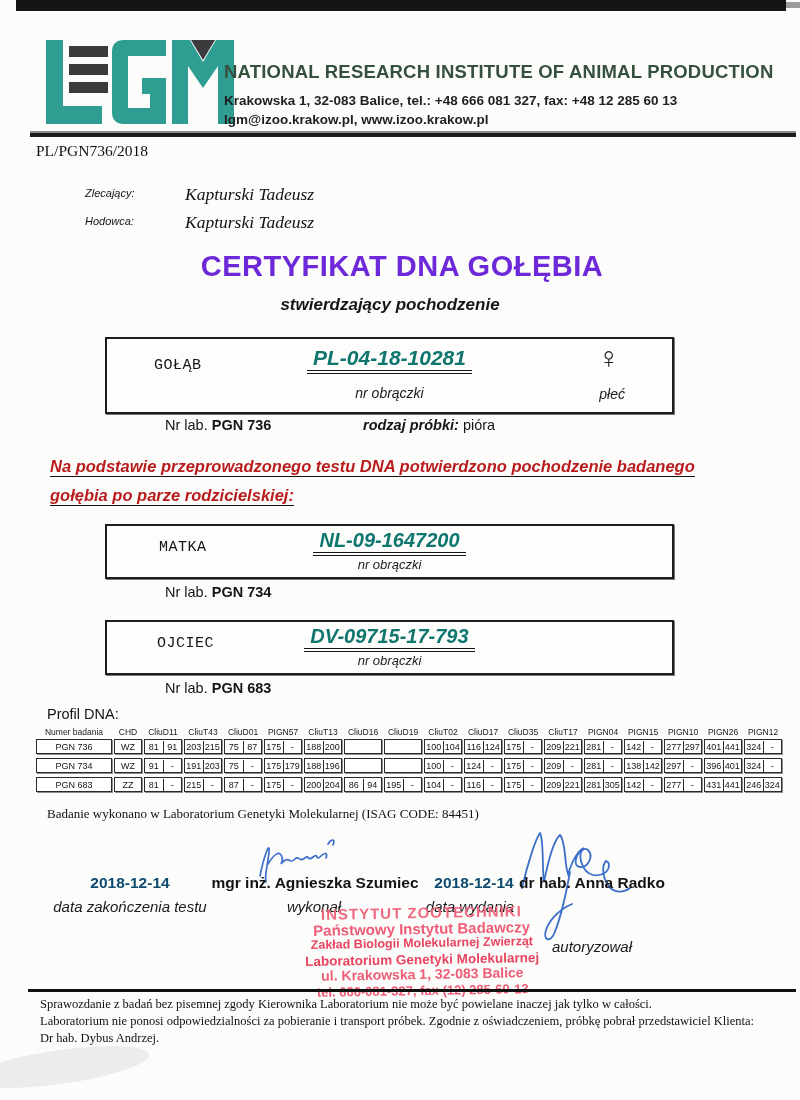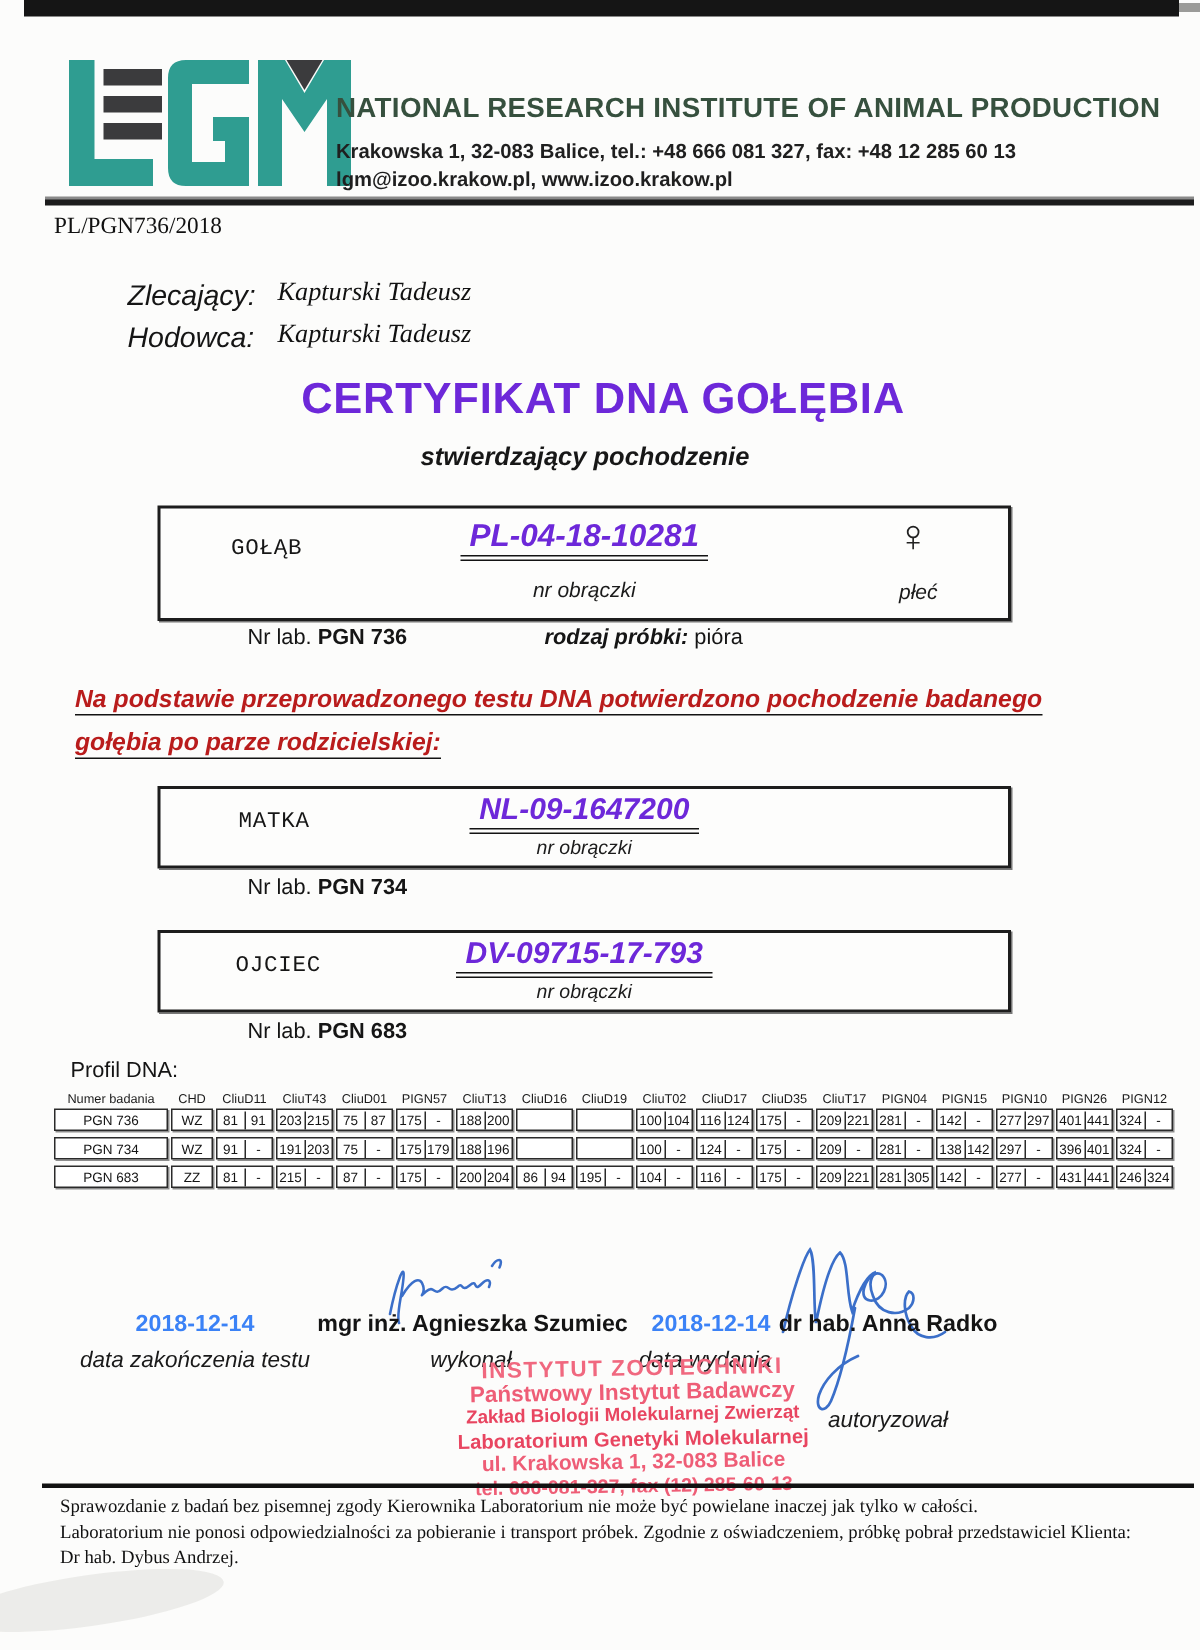--- a/index.html
+++ b/index.html
@@ -18,7 +18,7 @@
   .doc-number{left:36px;top:142px;font-size:15.5px;color:#111;}
 
   
-  .party-label{font-style:italic;font-size:19px;color:#151515;}
+  .party-label{font-style:italic;font-size:11px;color:#151515;}
   .party-name{font-family:"Liberation Serif",serif;font-style:italic;font-size:17.5px;color:#111;}
 
   .main-title{left:12px;top:250px;width:780px;text-align:center;font-weight:bold;font-size:29px;color:#6d28d9;letter-spacing:.5px;}

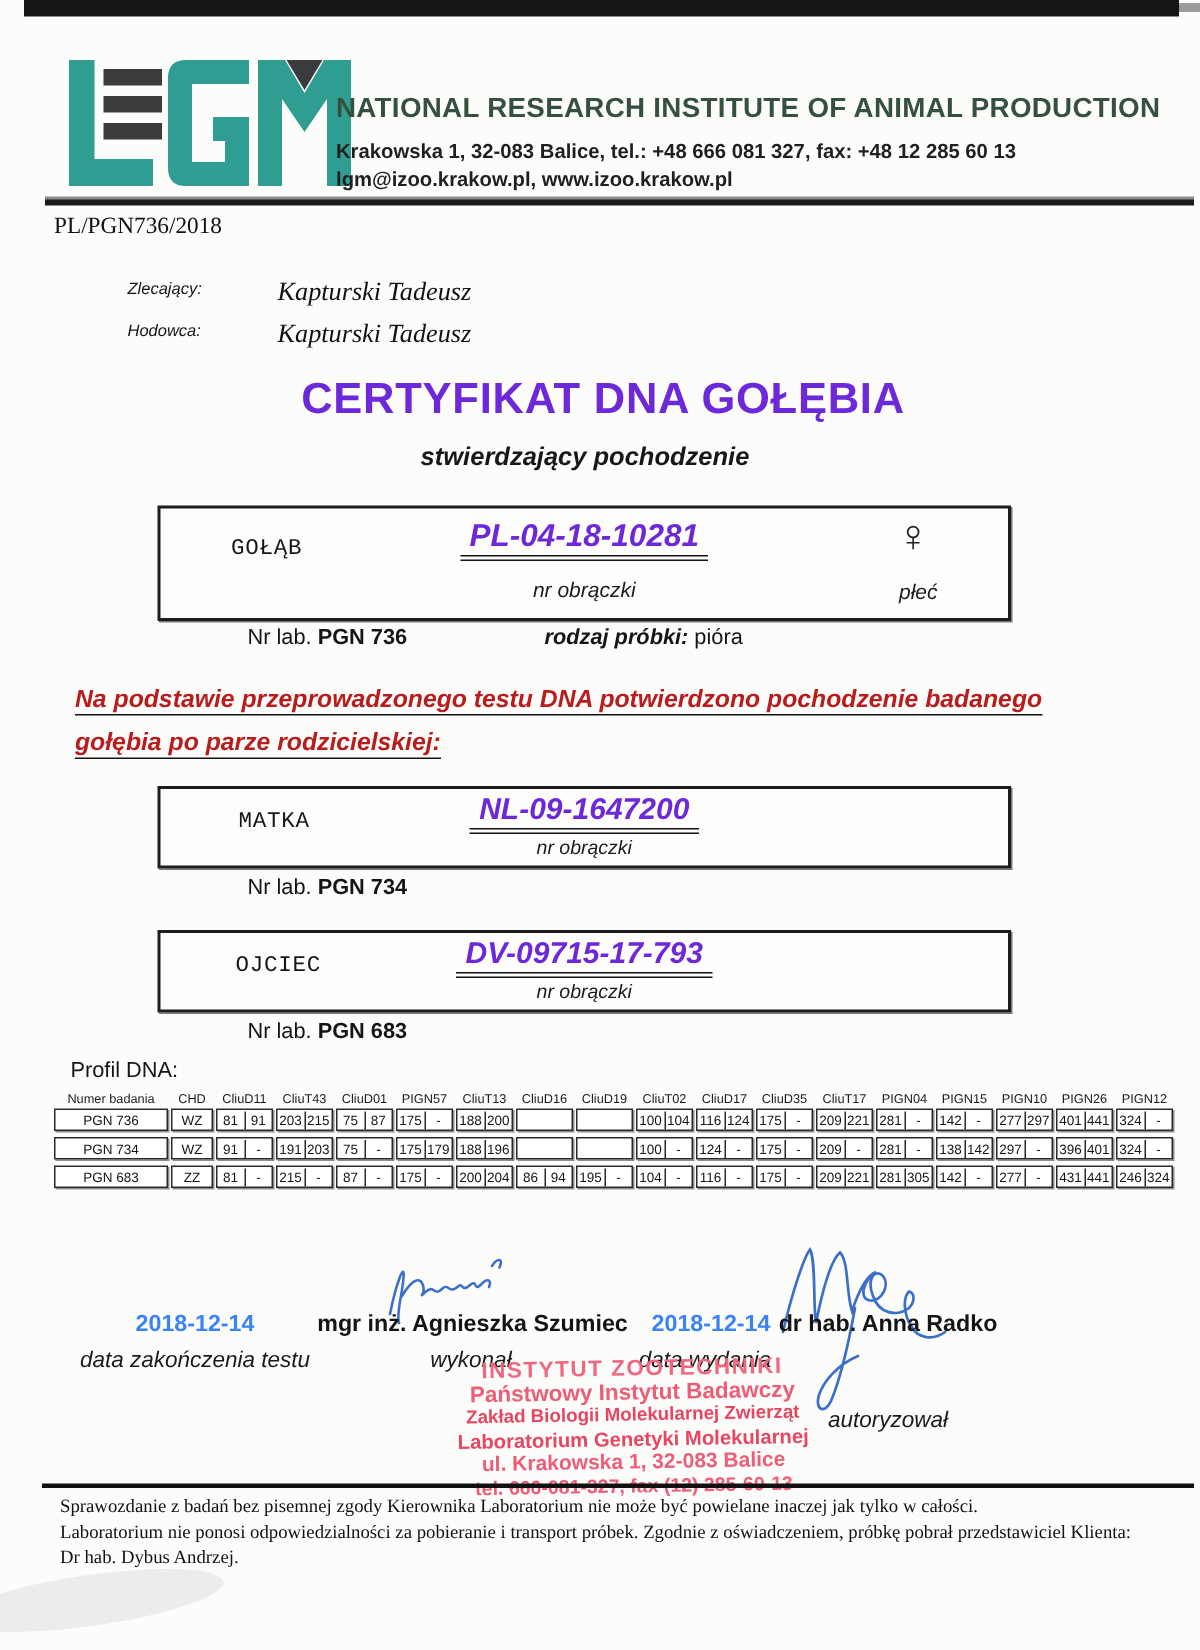--- a/index.html
+++ b/index.html
@@ -27,7 +27,7 @@
   
   .info-box{border:2px solid #1d1d1d;box-shadow:1px 1px 0 #777;background:#fdfdfc;}
   .box-label{font-size:15px;color:#161616;letter-spacing:.5px;font-family:Liberation Mono, monospace;}
-  .ring{font-weight:bold;font-style:italic;font-size:21px;color:#6d28d9;border-bottom:4px double #131313;padding:0 6px 1px 6px;}
+  .ring{font-weight:bold;font-style:italic;font-size:21px;color:#0f766e;border-bottom:4px double #131313;padding:0 6px 1px 6px;}
   .ring-sm{font-size:20px;}
   .caption{font-style:italic;font-size:14px;color:#1b1b1b;}
   .caption-sm{font-size:13px;}

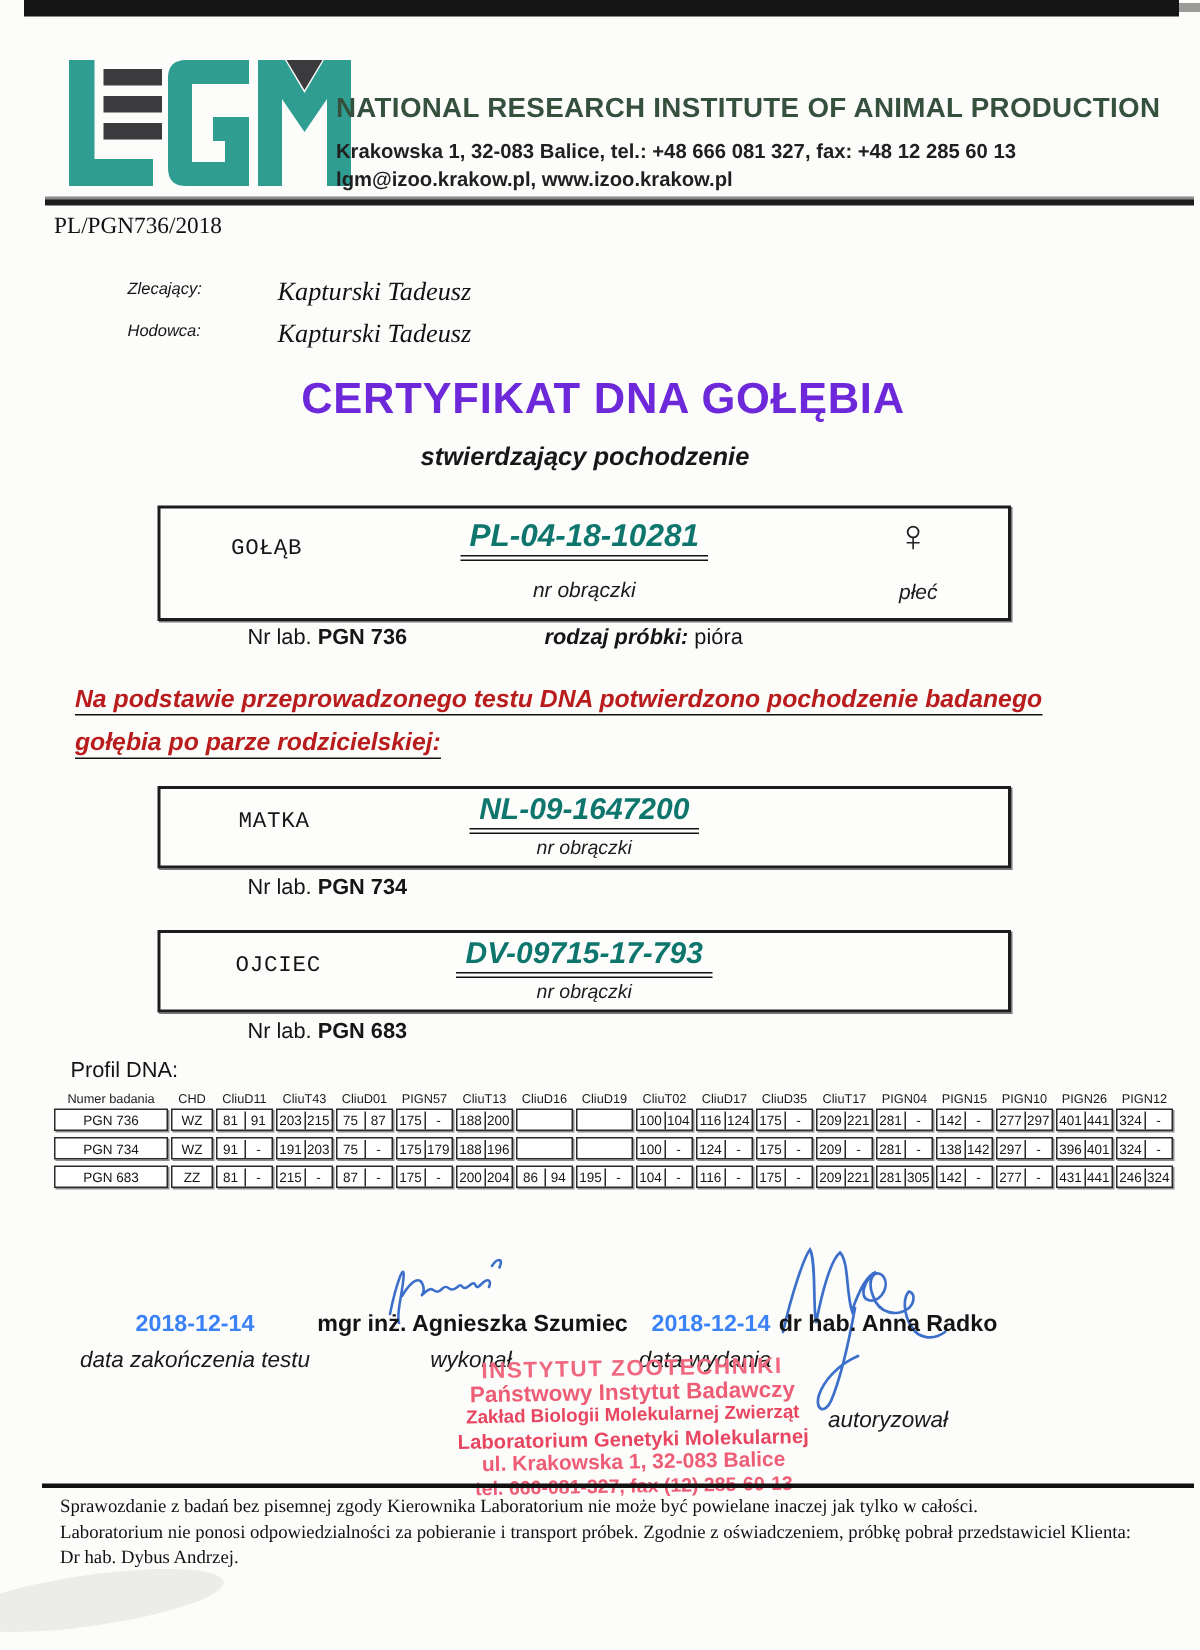--- a/index.html
+++ b/index.html
@@ -379,6 +379,7 @@
       </div>
   </div>
 
+  <div class="abs isag-line serif">Badanie wykonano w Laboratorium Genetyki Molekularnej (ISAG CODE: 84451)</div>
 
   <div class="abs" style="left:252px;top:832px;">
     <svg width="120" height="52" viewBox="0 0 120 52">

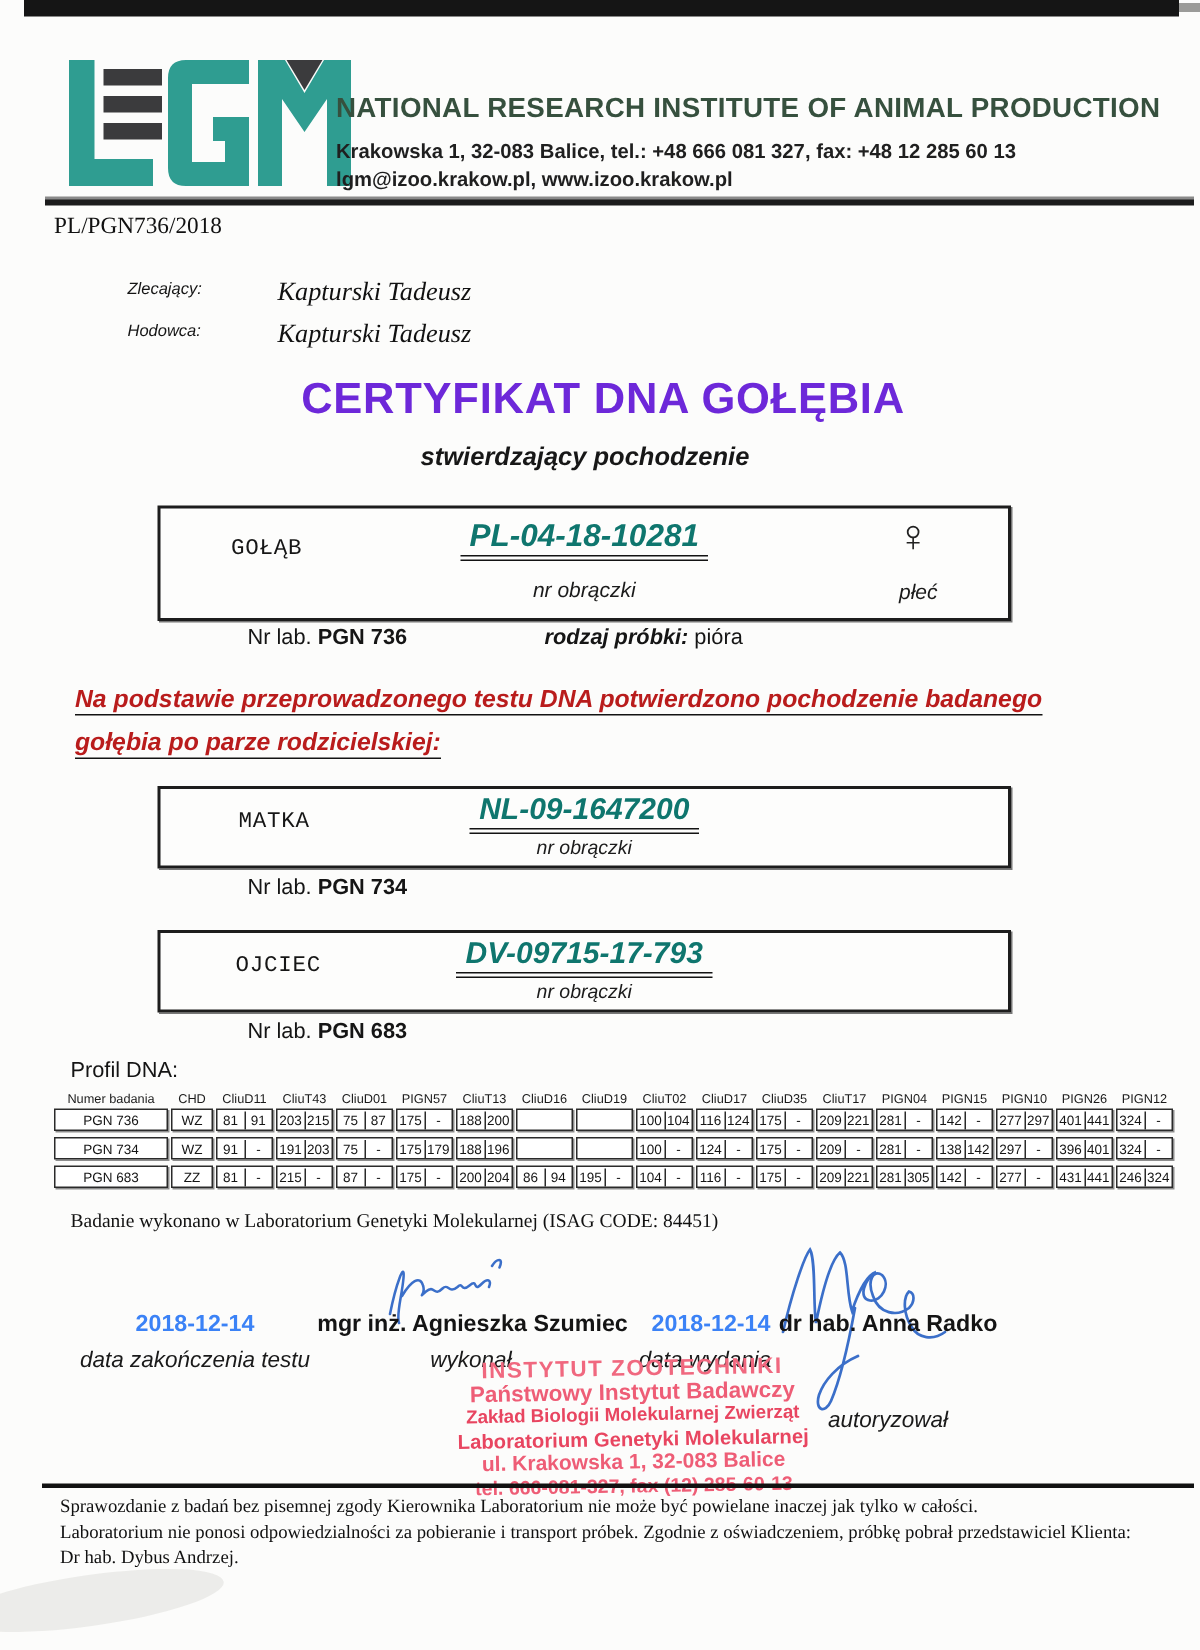--- a/index.html
+++ b/index.html
@@ -60,7 +60,7 @@
 
   
   .sig-name{font-size:15.5px;font-weight:600;color:#141414;white-space:nowrap;transform:translateX(-50%);}
-  .sig-date{font-size:15.5px;font-weight:bold;color:#3b82f6;white-space:nowrap;transform:translateX(-50%);}
+  .sig-date{font-size:15.5px;font-weight:bold;color:#0c4a6e;white-space:nowrap;transform:translateX(-50%);}
   .sig-caption{font-style:italic;font-size:15px;color:#1a1a1a;white-space:nowrap;transform:translateX(-50%);}
 
   

